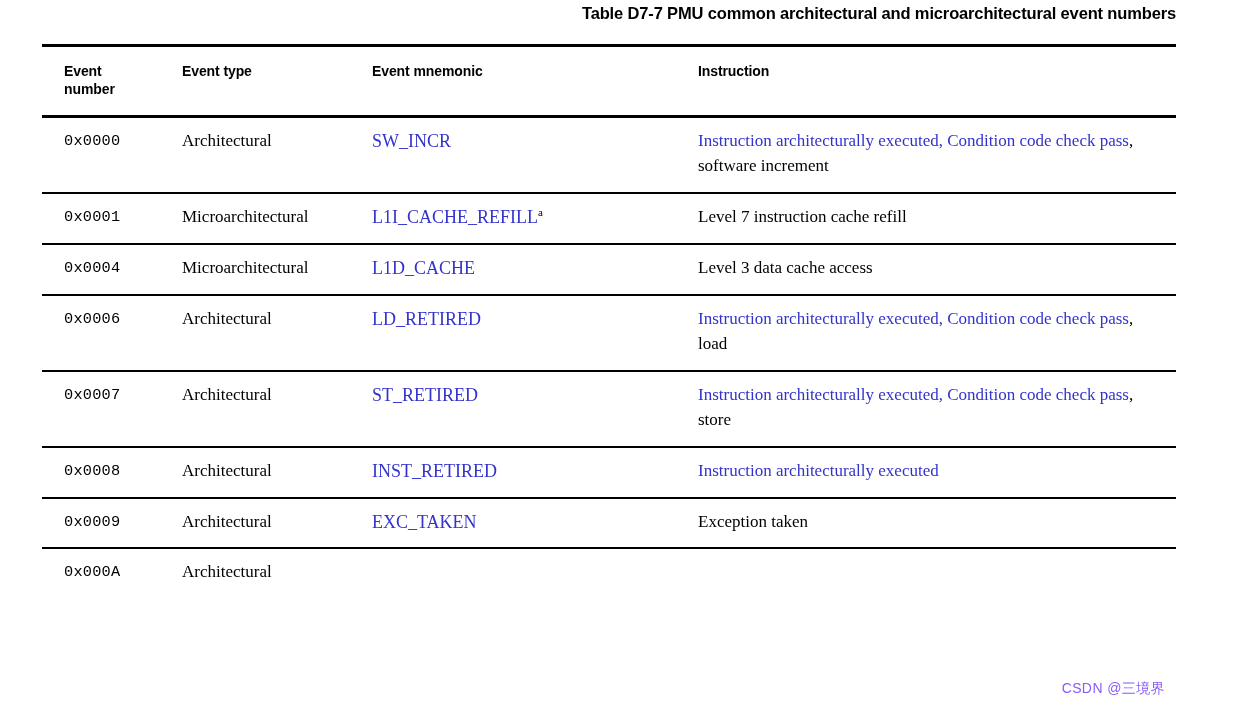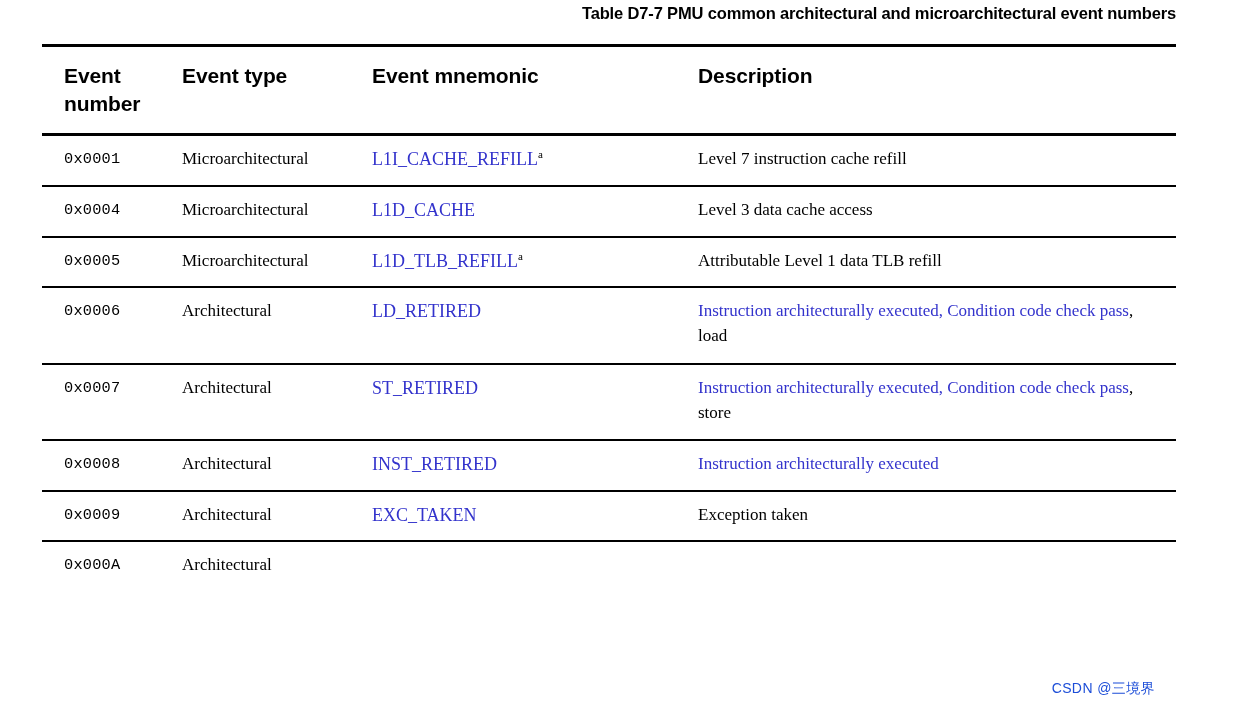--- a/index.html
+++ b/index.html
@@ -64,7 +64,7 @@
   thead th {
     font-family: "Liberation Sans", sans-serif;
     font-weight: bold;
-    font-size: 21px;
+    font-size: 14px;
     text-align: left;
     vertical-align: top;
     padding: 15px 0 16px 0;

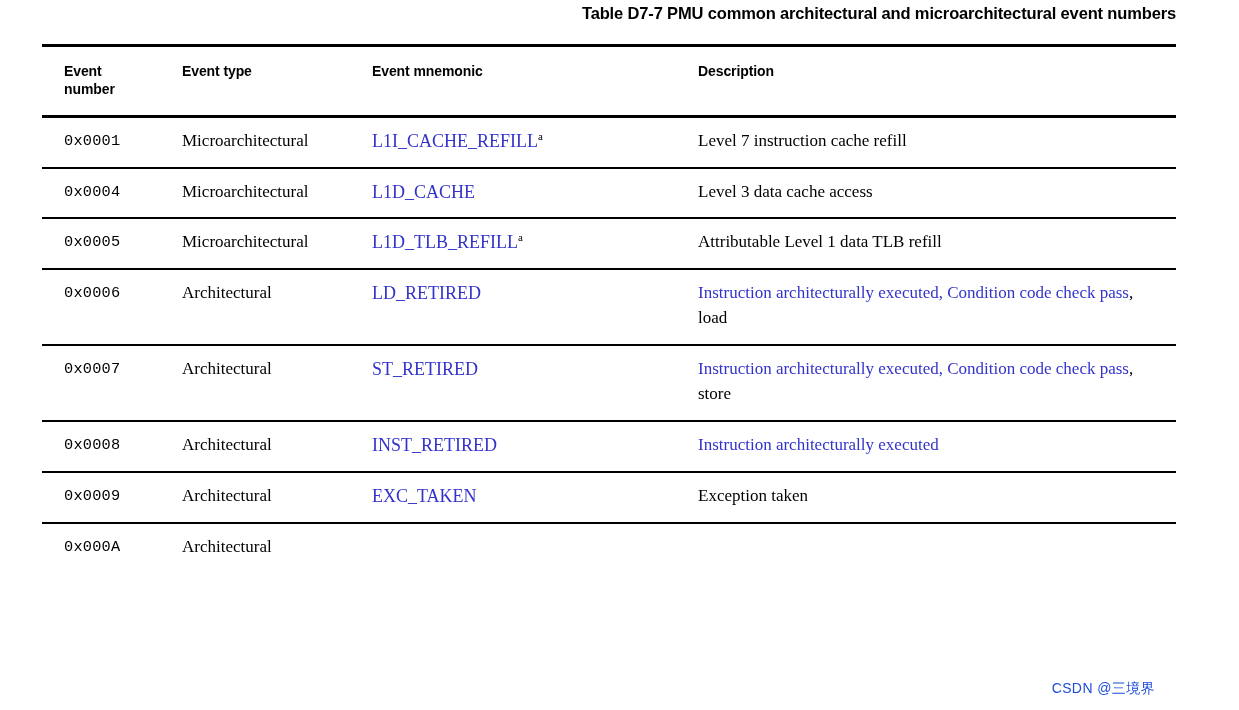--- a/index.html
+++ b/index.html
@@ -165,7 +165,7 @@
           </th>
           <th class="h-type">Event type</th>
           <th class="h-mnem">Event mnemonic</th>
-          <th class="h-desc">Description</th>
+          <th class="h-desc">Instruction</th>
         </tr>
       </thead>
       <tbody id="table-body">

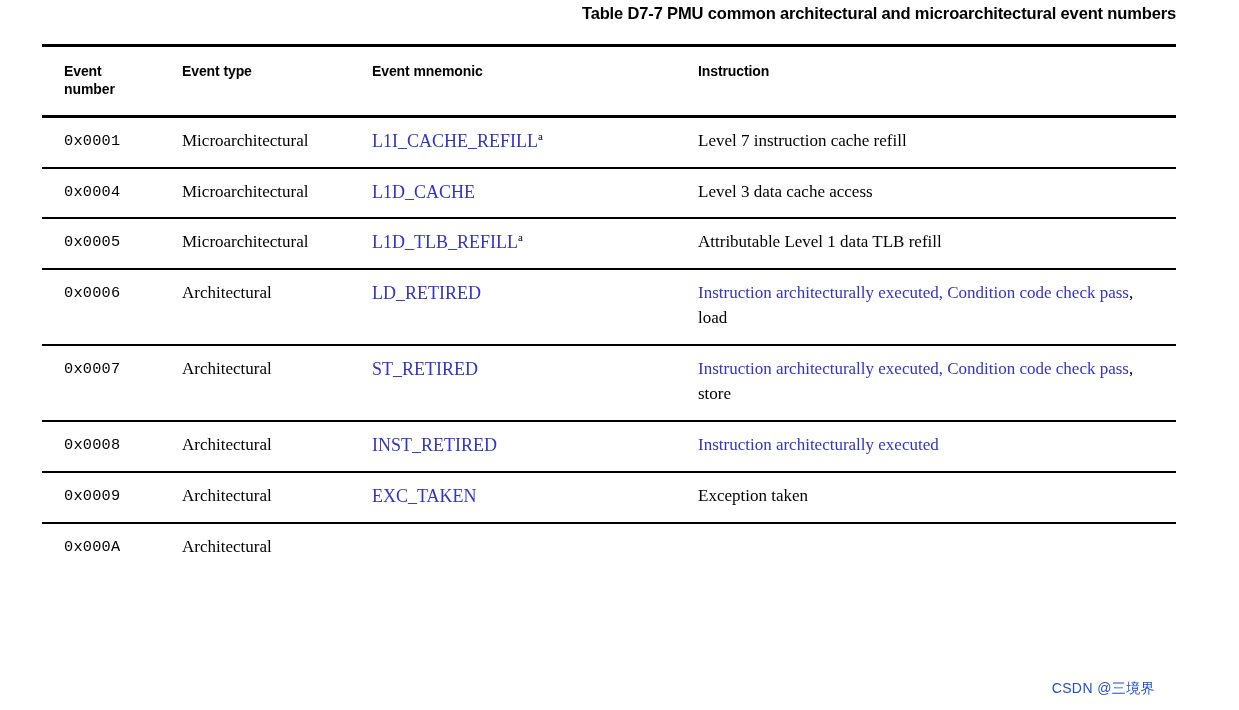--- a/index.html
+++ b/index.html
@@ -169,6 +169,12 @@
         </tr>
       </thead>
       <tbody id="table-body">
+          <tr class="tall">
+            <td class="cell-num">0x0000</td>
+            <td class="cell-type">Architectural</td>
+            <td class="cell-mnem"><span class="lnk">SW_INCR</span></td>
+            <td class="cell-desc"><span class="lnk">Instruction architecturally executed, Condition code check pass</span><span>, software increment</span></td>
+          </tr>
           <tr>
             <td class="cell-num">0x0001</td>
             <td class="cell-type">Microarchitectural</td>

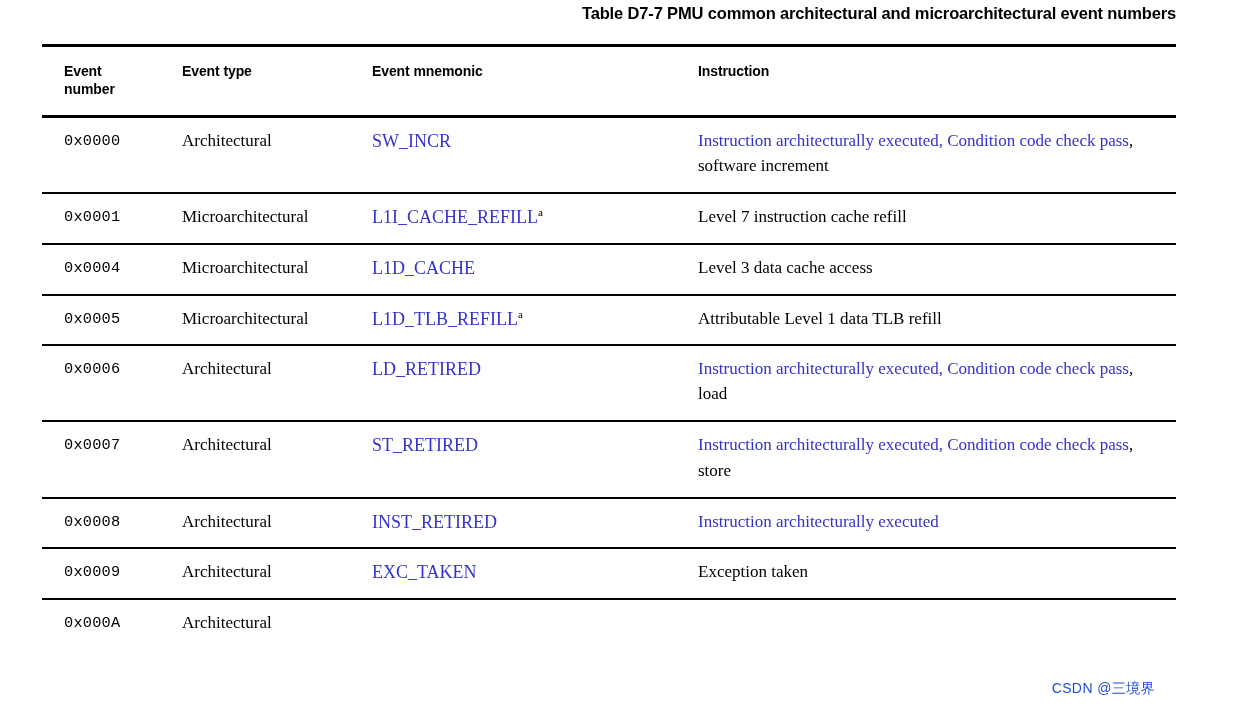--- a/index.html
+++ b/index.html
@@ -187,12 +187,6 @@
             <td class="cell-mnem"><span class="lnk">L1D_CACHE</span></td>
             <td class="cell-desc"><span>Level 3 data cache access</span></td>
           </tr>
-          <tr>
-            <td class="cell-num">0x0005</td>
-            <td class="cell-type">Microarchitectural</td>
-            <td class="cell-mnem"><span class="lnk">L1D_TLB_REFILL</span><span class="sup-a">a</span></td>
-            <td class="cell-desc"><span>Attributable Level 1 data TLB refill</span></td>
-          </tr>
           <tr class="tall">
             <td class="cell-num">0x0006</td>
             <td class="cell-type">Architectural</td>

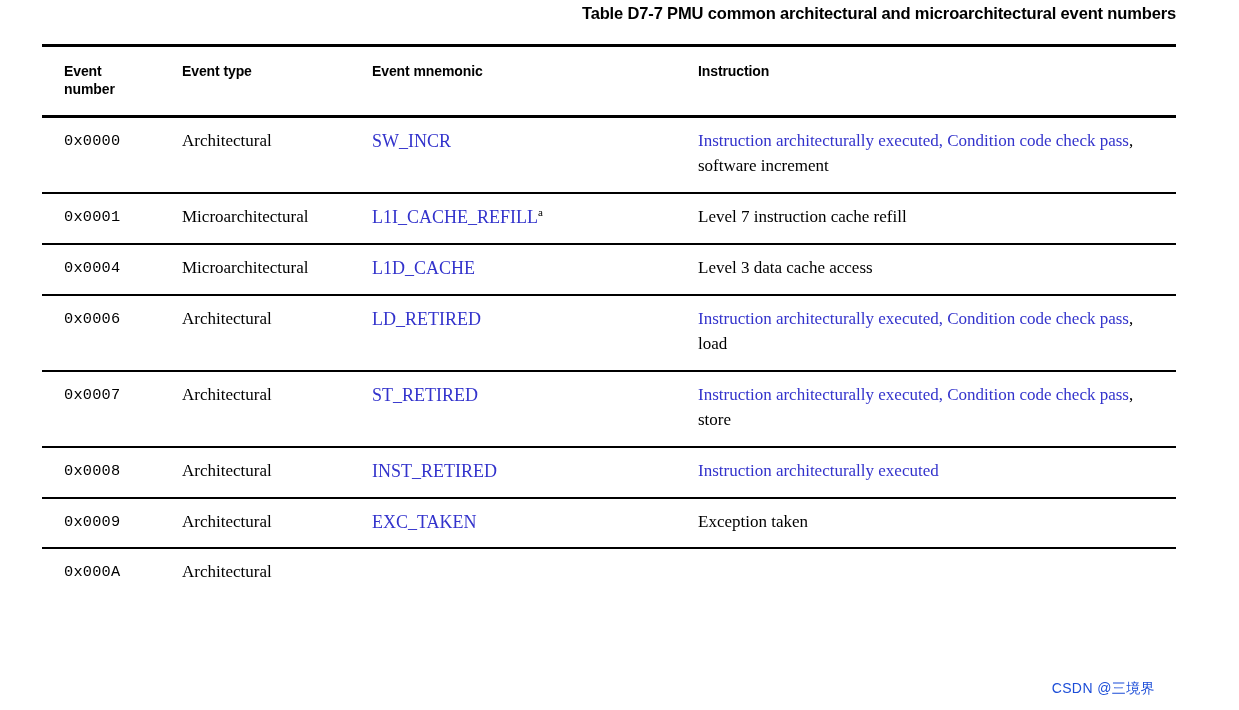--- a/index.html
+++ b/index.html
@@ -133,11 +133,11 @@
   
   .watermark {
     position: absolute;
-    right: 14px;
+    right: 4px;
     bottom: 12px;
     font-family: "Liberation Sans", sans-serif;
     font-size: 14px;
-    color: #1d4ed8;
+    color: #8b5cf6;
     white-space: nowrap;
     letter-spacing: 0.4px;
   }

